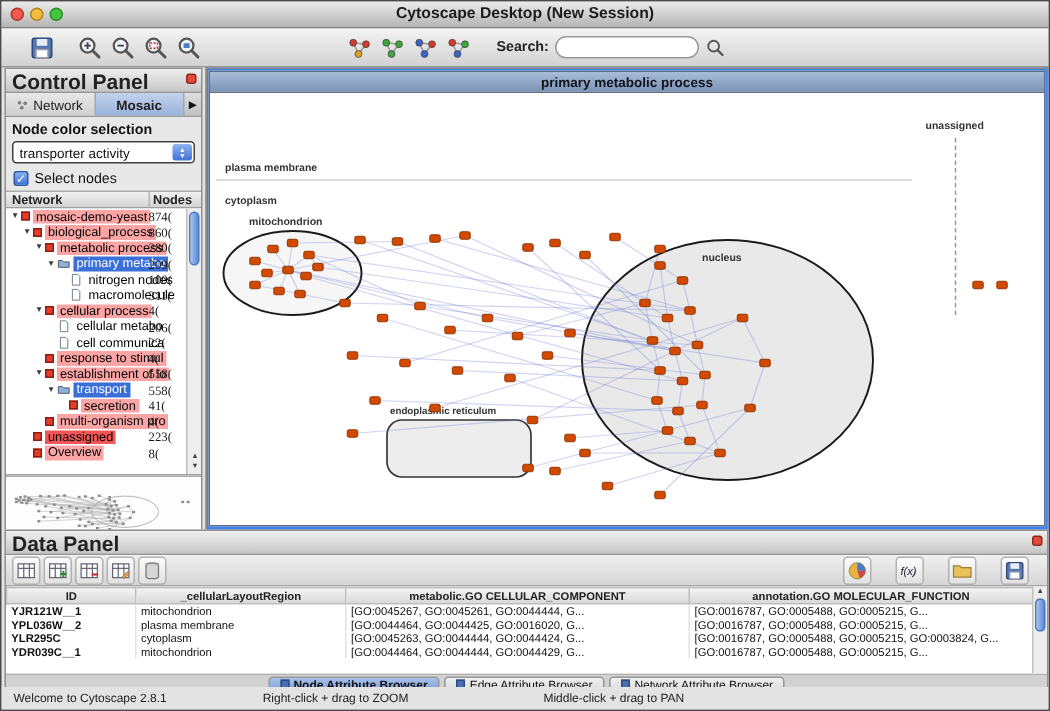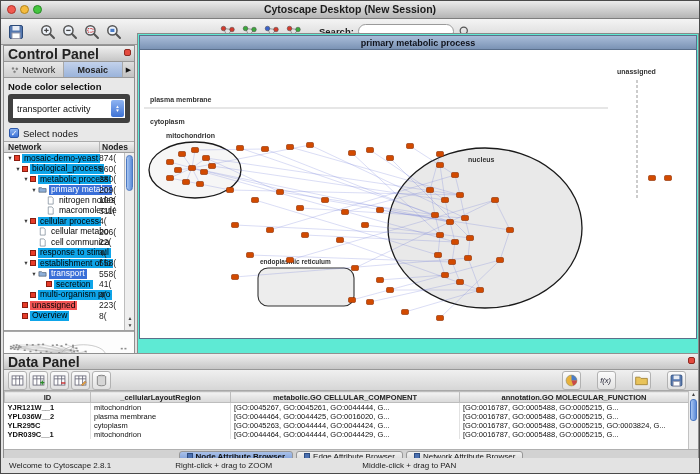--- a/index.html
+++ b/index.html
@@ -16,7 +16,7 @@
   .title{position:absolute;left:0;right:0;top:2px;text-align:center;font-size:10.5px;font-weight:bold;color:#1c1c1c;}
 
   
-  .toolbar{position:absolute;left:0;top:18px;right:0;height:26px;background:linear-gradient(#f4f4f4,#d2d2d2);border-bottom:1px solid #979797;display:flex;align-items:center;padding-left:4px;}
+  .toolbar{position:absolute;left:0;top:18px;right:0;height:26px;background:linear-gradient(#f4f4f4,#d2d2d2);border-bottom:1px solid #979797;display:flex;align-items:center;padding-left:16px;}
   .tb-icons{display:flex;align-items:center;}
   .tbi{width:22px;height:22px;border:none;background:transparent;padding:1px;cursor:default;}
   .tbi svg{width:18px;height:18px;display:block;margin:0 auto;}

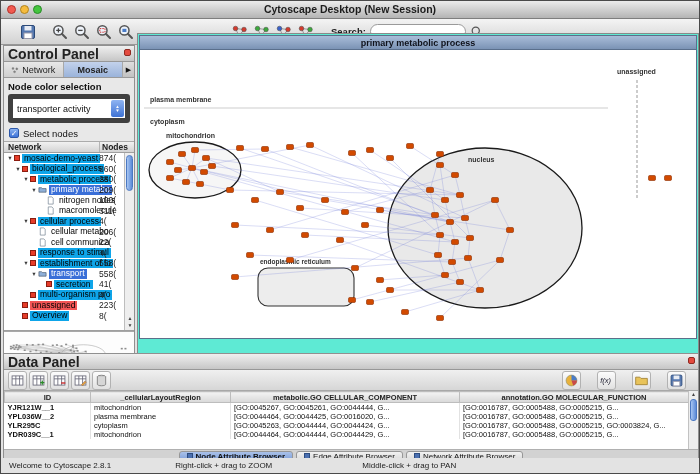--- a/index.html
+++ b/index.html
@@ -62,7 +62,7 @@
   .overview-thumb svg{display:block;}
 
   
-  .network-area{position:absolute;left:136px;top:32px;width:562px;height:336px;background:#5eead4;border:1px solid #8a8a8a;}
+  .network-area{position:absolute;left:136px;top:44px;width:562px;height:336px;background:#3b82f6;border:1px solid #8a8a8a;}
   .net-window{position:absolute;left:1px;top:1px;width:558px;height:304px;border:1px solid #5c6f8a;background:#fff;}
   .net-title{height:14px;background:linear-gradient(#a9bdd9,#7b93b5);border-bottom:1px solid #5a6f8c;font-size:9px;font-weight:bold;color:#10131c;text-align:center;line-height:14px;}
   #netsvg{display:block;width:556px;height:288px;background:#fff;}

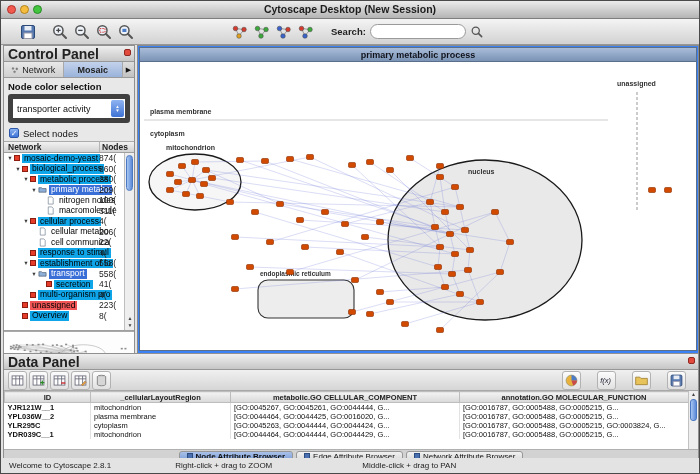--- a/index.html
+++ b/index.html
@@ -37,7 +37,7 @@
   .cp-tab .mini-net{width:8px;height:8px;}
   .tab-arrow{width:11px;display:flex;align-items:center;justify-content:center;font-size:7px;color:#111;}
   .section-label{height:14px;font-size:9.5px;font-weight:bold;padding:3px 4px 0;color:#111;}
-  .dropdown{position:relative;margin:2px 4px;height:29px;background:#fff;border:5px solid #404040;border-radius:3px;font-size:9px;display:flex;align-items:center;padding-left:4px;color:#111;}
+  .dropdown{position:relative;margin:2px 4px;height:15px;background:#fff;border:1px solid #404040;border-radius:3px;font-size:9px;display:flex;align-items:center;padding-left:4px;color:#111;}
   .dd-btn{position:absolute;right:1px;top:1px;bottom:1px;width:13px;border-radius:2px;background:linear-gradient(#8fb4f2,#3e72d4);color:#fff;display:flex;flex-direction:column;align-items:center;justify-content:center;font-size:4.5px;line-height:4px;}
   .checkbox-row{height:16px;display:flex;align-items:center;gap:4px;padding:0 5px;font-size:9.5px;color:#111;}
   .cbx{width:10px;height:10px;border:1px solid #2c57a8;border-radius:2px;background:linear-gradient(#8ab2f0,#3f74d8);color:#fff;font-size:8px;line-height:9px;text-align:center;}

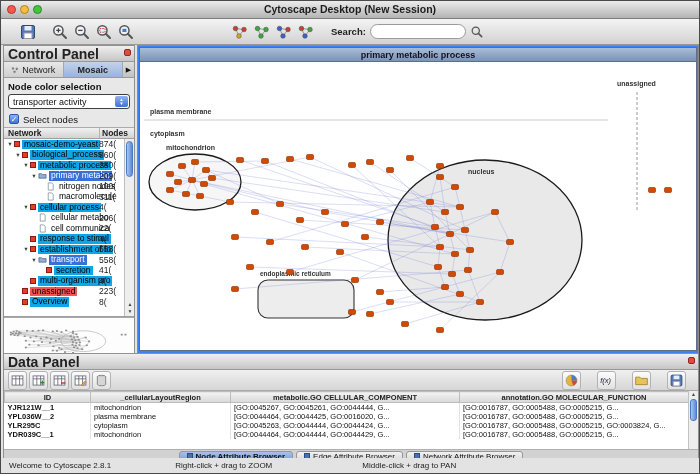--- a/index.html
+++ b/index.html
@@ -51,7 +51,7 @@
   .ticon svg{display:block;}
   .chip{width:6px;height:6px;background:#e63d2a;border:1px solid #8c1d10;flex:none;margin-right:2px;}
   .tlabel{padding:0 2px;line-height:9.5px;overflow:hidden;max-width:84px;color:#000;}
-  .tlabel.s-green{background:#0ea5e9;}
+  .tlabel.s-green{background:#fca5a5;}
   .tlabel.s-red{background:#f25555;}
   .tlabel.s-selected{background:#3a6fd8;color:#fff;}
   .tcount{position:absolute;right:11px;width:24px;overflow:hidden;color:#1a1a1a;}

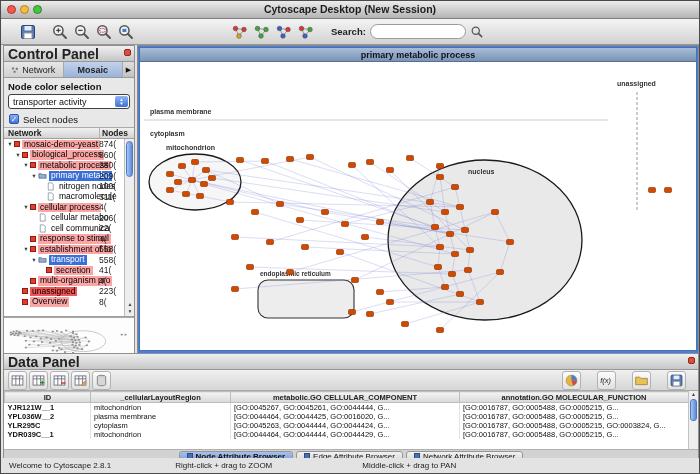--- a/index.html
+++ b/index.html
@@ -54,7 +54,7 @@
   .tlabel.s-green{background:#fca5a5;}
   .tlabel.s-red{background:#f25555;}
   .tlabel.s-selected{background:#3a6fd8;color:#fff;}
-  .tcount{position:absolute;right:11px;width:24px;overflow:hidden;color:#1a1a1a;}
+  .tcount{position:absolute;right:11px;width:24px;overflow:hidden;color:#1a1a1a;font-family:Liberation Serif, serif;}
   .tree-scroll{position:absolute;right:0;top:0;width:10px;height:178px;background:#eee;border-left:1px solid #bdbdbd;}
   .tree-thumb{position:absolute;left:1px;top:2px;width:7px;height:36px;border-radius:4px;background:linear-gradient(90deg,#a8c6f2,#5c8bd8);border:1px solid #4b78c2;}
   .scroll-arrows{position:absolute;left:0;bottom:0;width:10px;height:16px;font-size:5px;color:#444;text-align:center;line-height:7px;}

